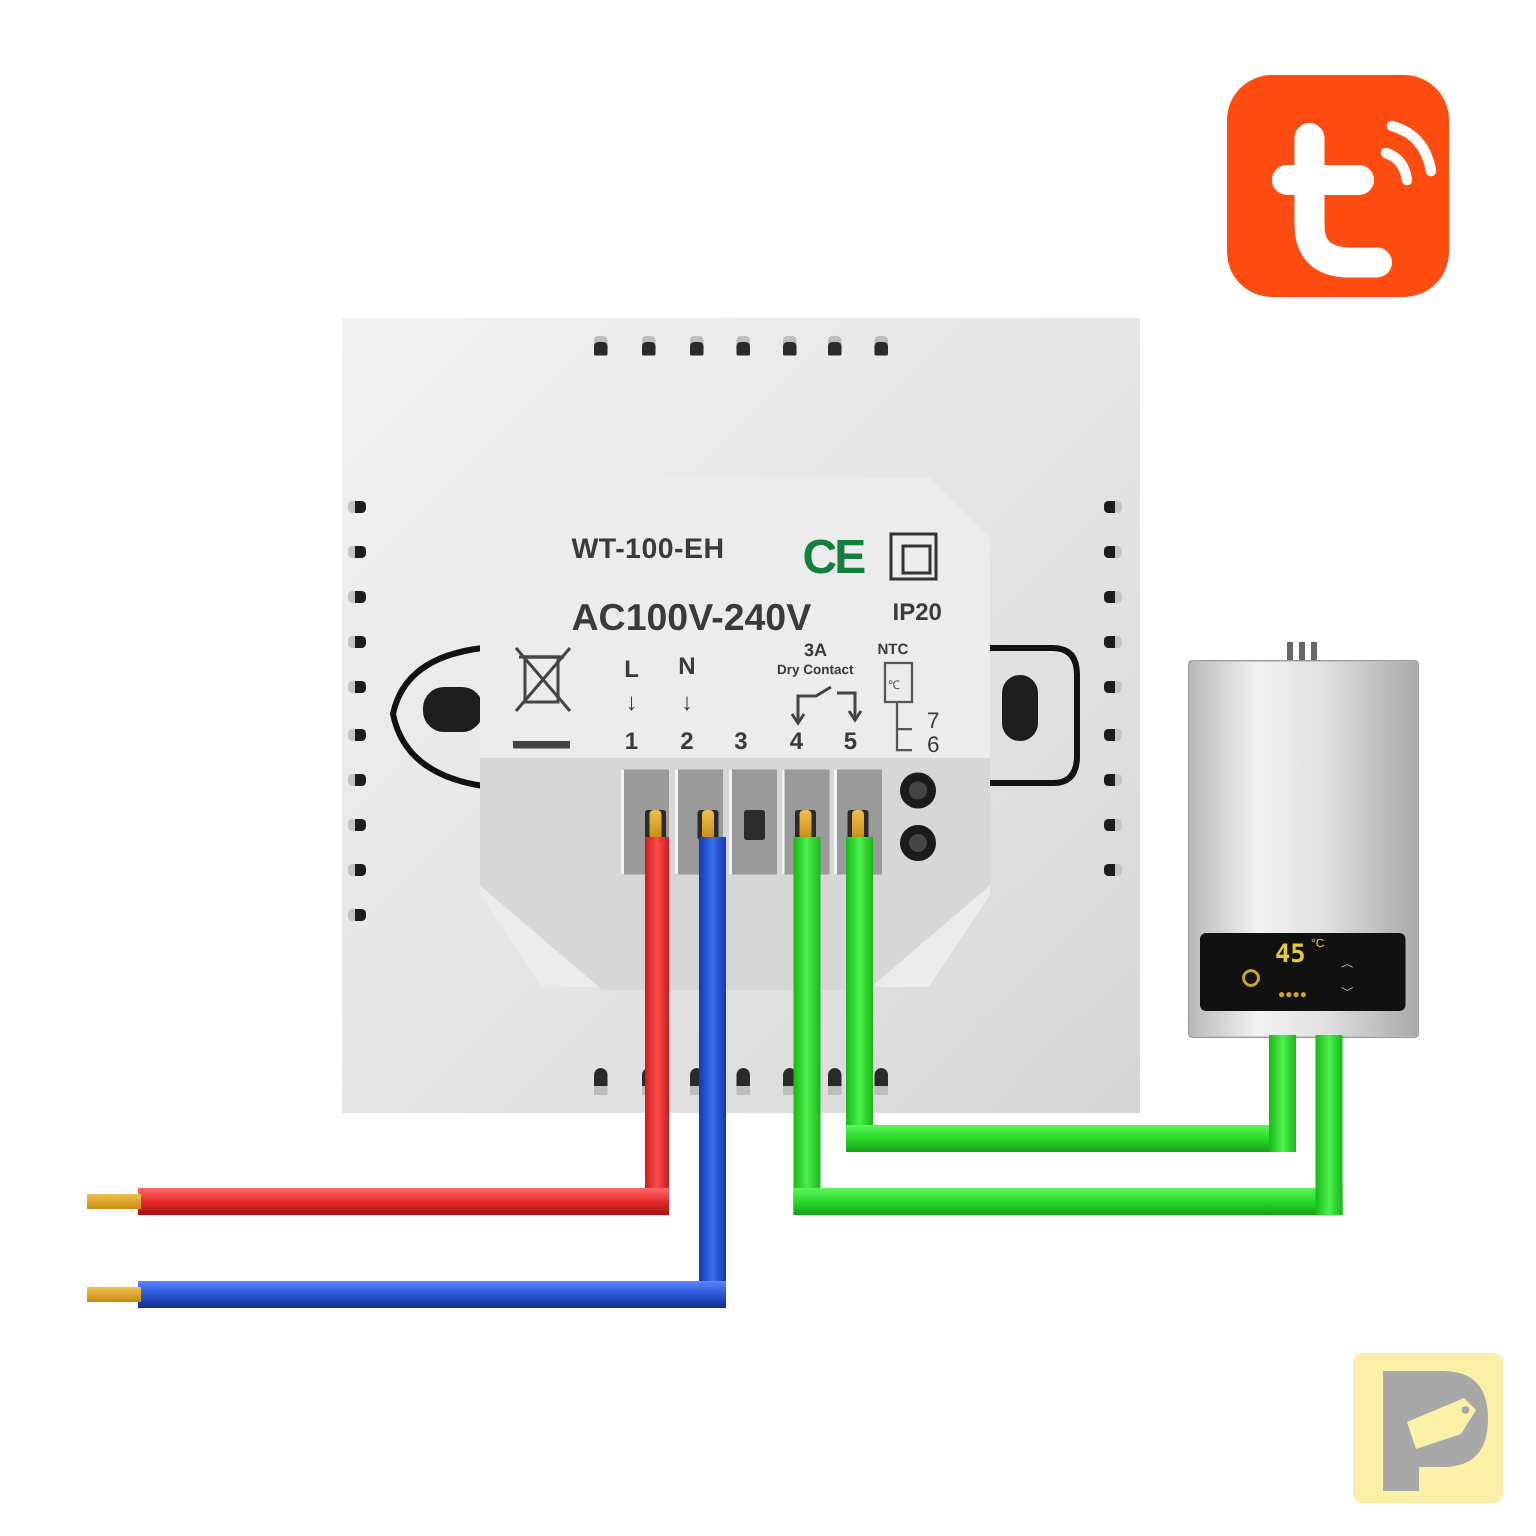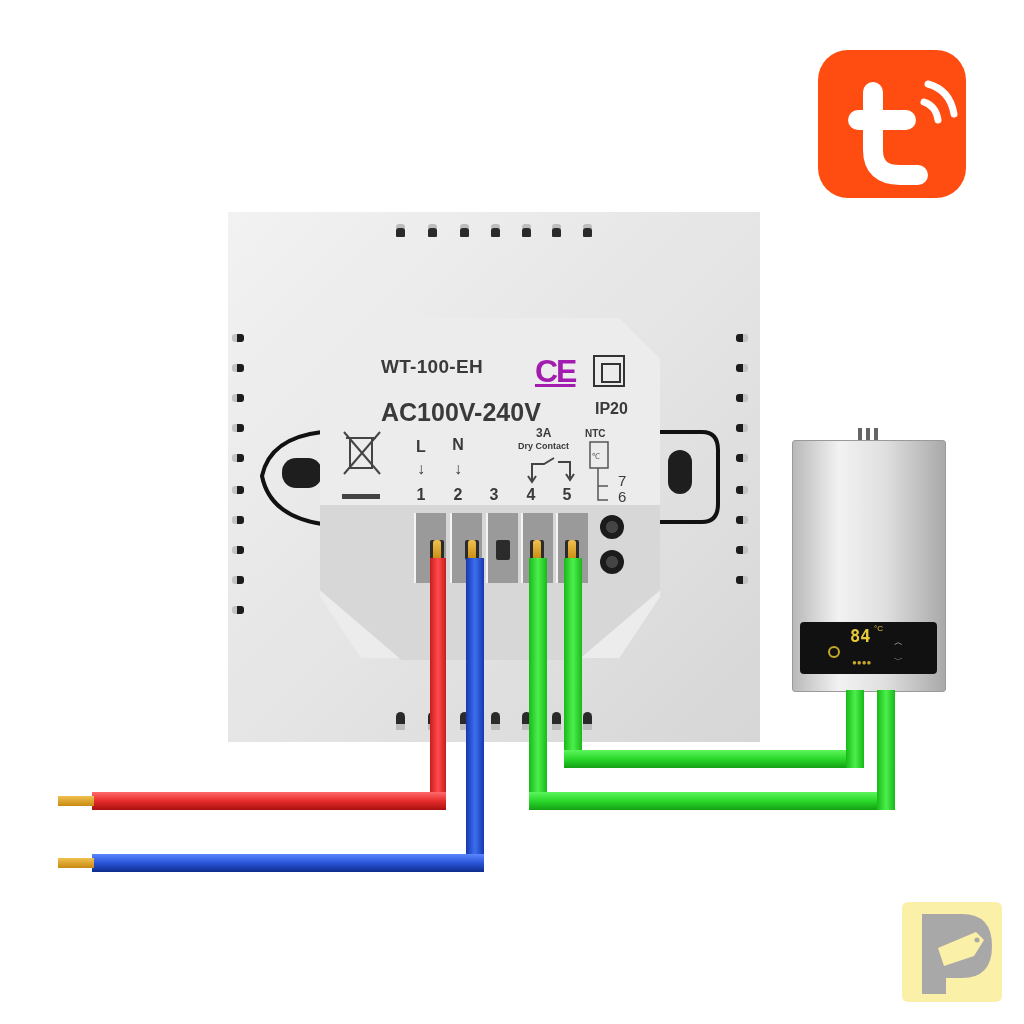--- a/index.html
+++ b/index.html
@@ -21,7 +21,7 @@
   .txt{color:#3a3a3a;}
   .model{left:381px;top:356px;font-size:19px;font-weight:bold;letter-spacing:.3px;}
   .voltage{left:381px;top:398px;font-size:25px;font-weight:bold;}
-  .ce{left:535px;top:353px;font-size:32px;font-weight:bold;color:#a21caf;letter-spacing:-2px;text-decoration:underline;}
+  .ce{left:535px;top:353px;font-size:32px;font-weight:bold;color:#15803d;letter-spacing:-2px;}
   .dbl{left:593px;top:355px;width:32px;height:32px;border:2px solid #333;box-sizing:border-box;}
   .dbl::after{content:"";position:absolute;left:6px;top:6px;width:16px;height:16px;border:2px solid #333;}
   .ip{left:595px;top:400px;font-size:16px;font-weight:bold;}

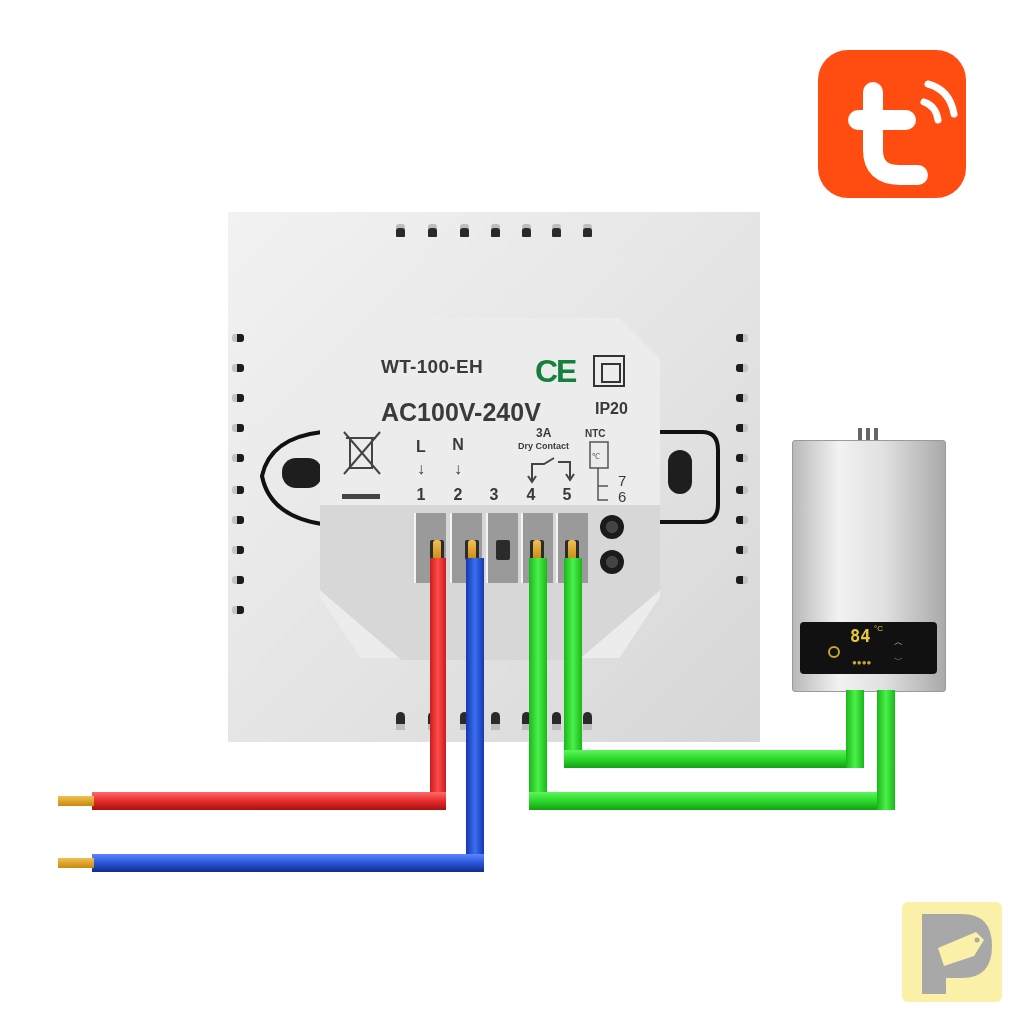--- a/index.html
+++ b/index.html
@@ -178,7 +178,7 @@
 <div class="abs pipe-stub" style="left:874px"></div>
 <div class="abs heater"></div>
 <div class="abs display"></div>
-<div class="abs temp">84</div>
+<div class="abs temp">45</div>
 <div class="abs" style="left:874px;top:624px;color:#e8c93a;font-size:8px;">°C</div>
 <div class="abs" style="left:828px;top:646px;width:8px;height:8px;border:2px solid #c8a82a;border-radius:50%;"></div>
 <div class="abs" style="left:852px;top:658px;color:#c8a82a;font-size:8px;">●●●●</div>

